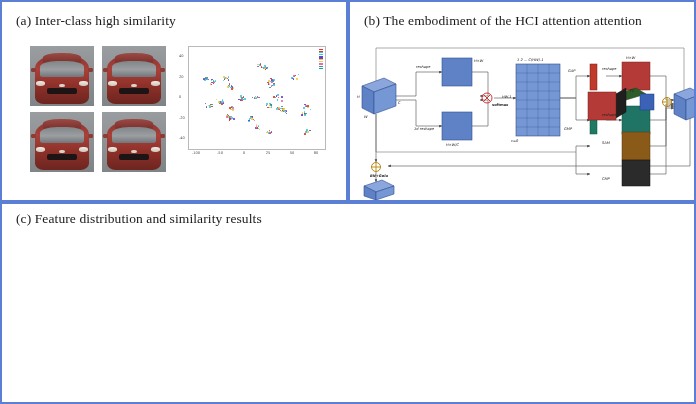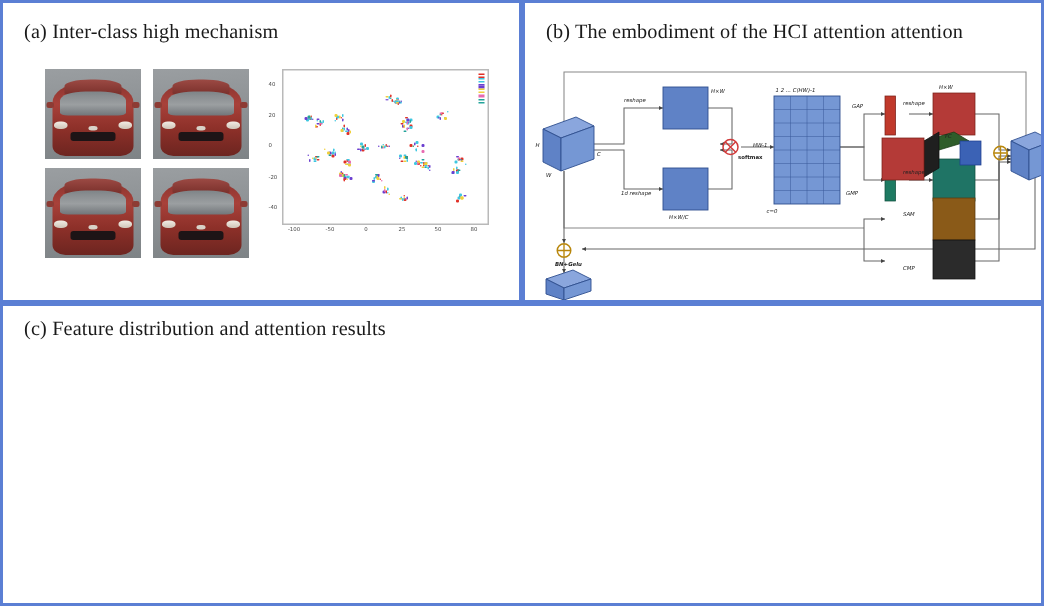--- a/index.html
+++ b/index.html
@@ -123,7 +123,7 @@
 <div id="figure">
 
   <section class="panel a">
-    <div class="ptitle">(a) Inter-class high mechanism</div>
+    <div class="ptitle">(a) Inter-class high similarity</div>
 
     <div class="carsgrid">
       <div class="carimg">

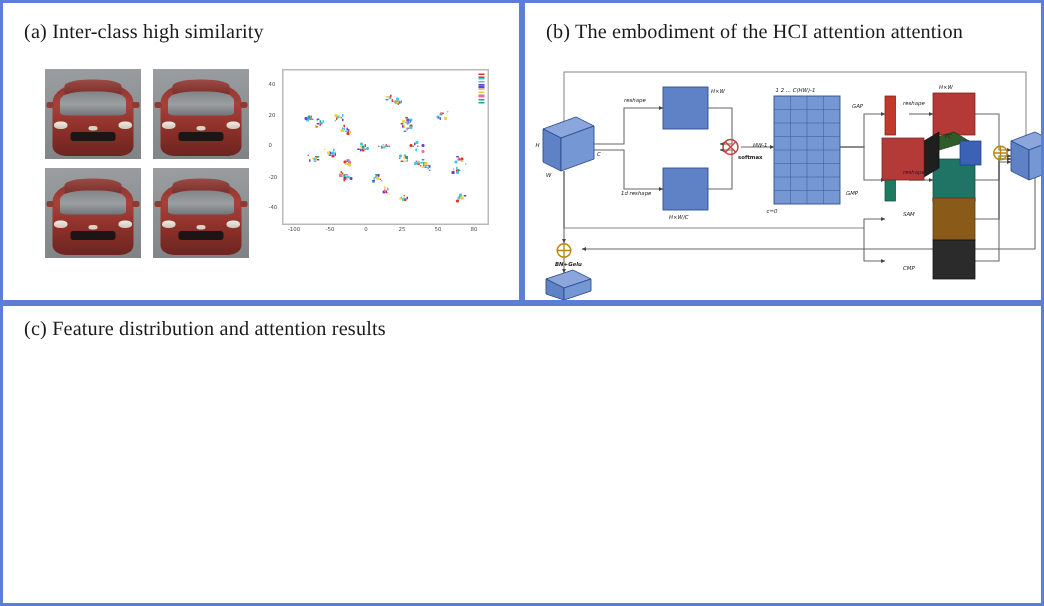--- a/index.html
+++ b/index.html
@@ -583,7 +583,7 @@
   </section>
 
   <section class="panel c">
-    <div class="ptitle">(c) Feature distribution and attention results</div>
+    <div class="ptitle">(c) Feature distribution and similarity results</div>
 
   </section>
 

